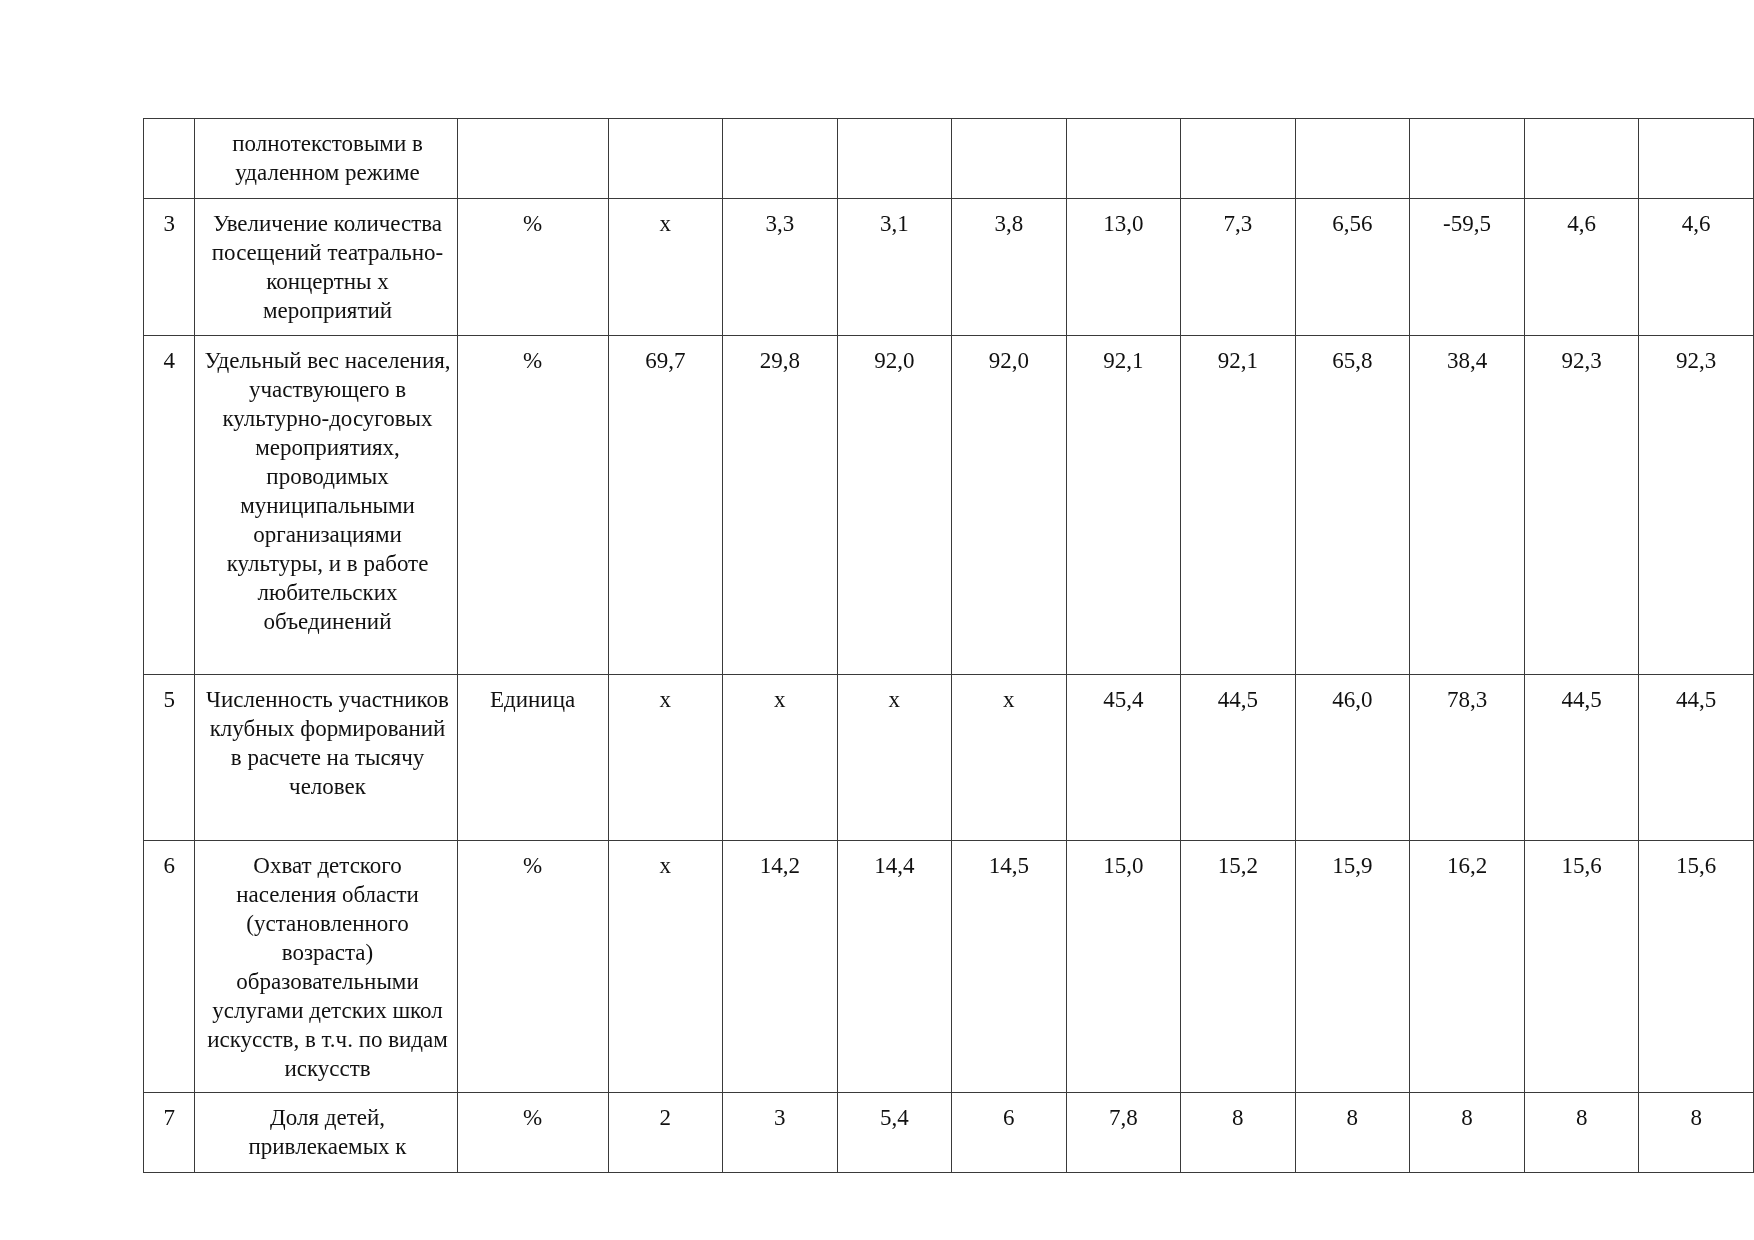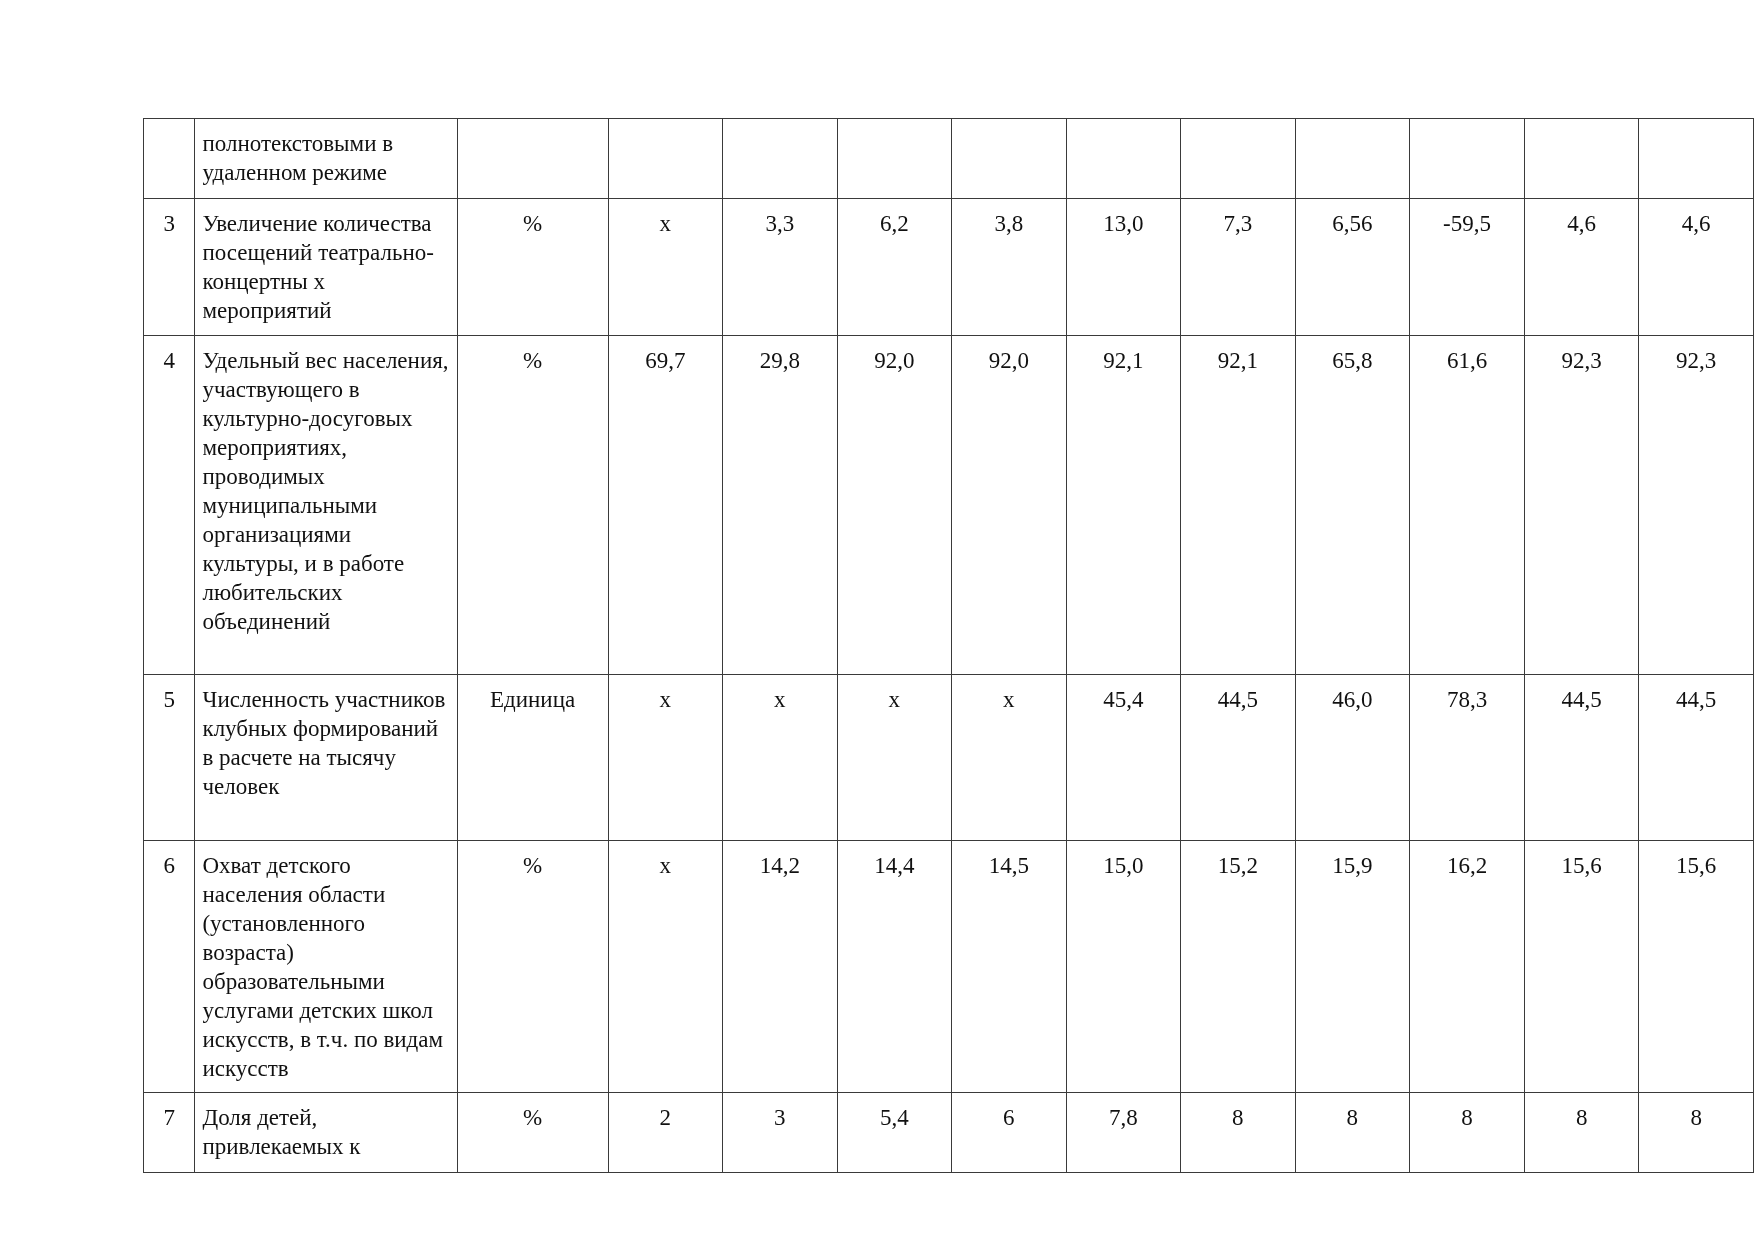--- a/index.html
+++ b/index.html
@@ -17,7 +17,7 @@
     padding: 10px 6px 6px 6px;
     text-align: center;
   }
-  table.doc-table td.name { text-align: left; padding-left: 7px; padding-right: 4px; }
+  table.doc-table td.name { text-align: center; padding-left: 7px; padding-right: 4px; }
   table.doc-table td.num { text-align: center; }
   col.c-num { width: 53px; }
   col.c-name { width: 266px; }

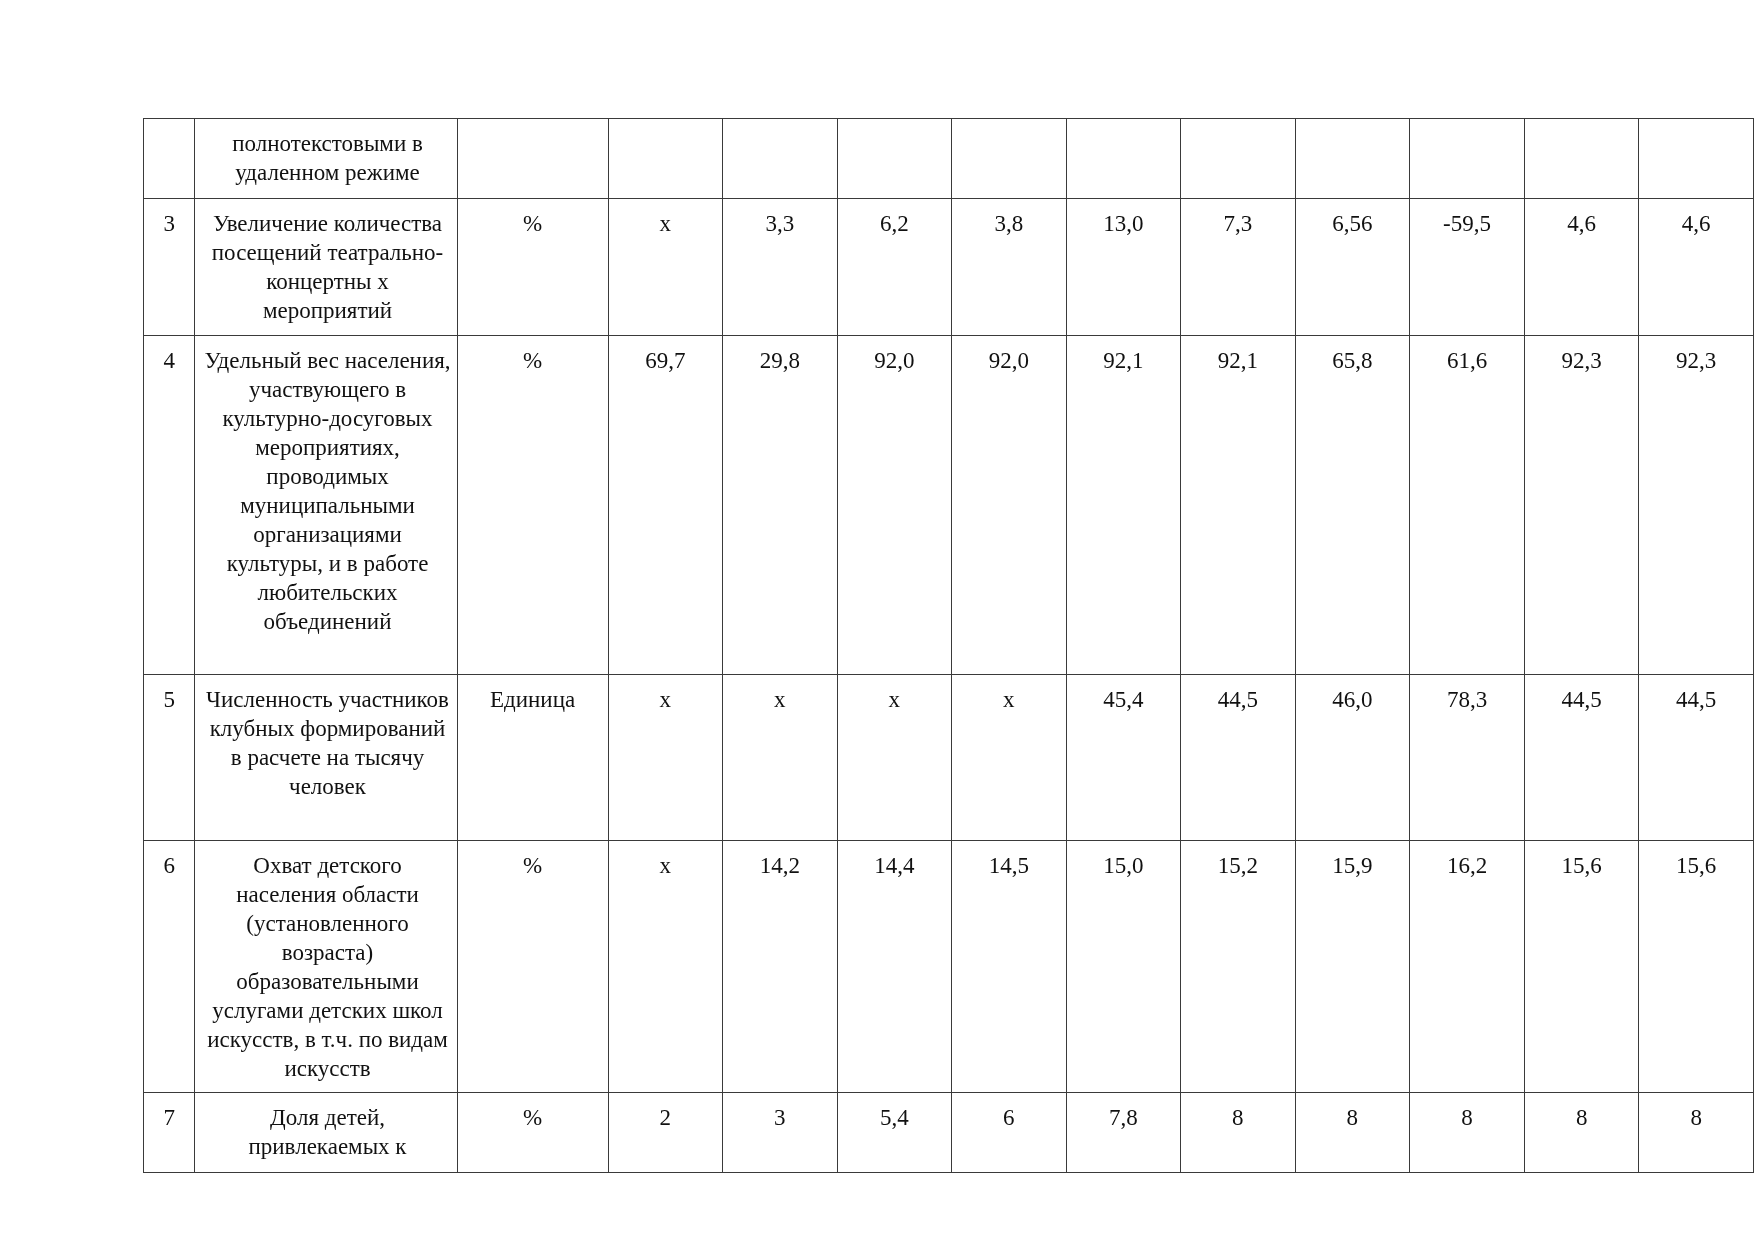--- a/index.html
+++ b/index.html
@@ -68,7 +68,7 @@
         <td>%</td>
         <td>x</td>
         <td>3,3</td>
-        <td>6,2</td>
+        <td>3,1</td>
         <td>3,8</td>
         <td>13,0</td>
         <td>7,3</td>

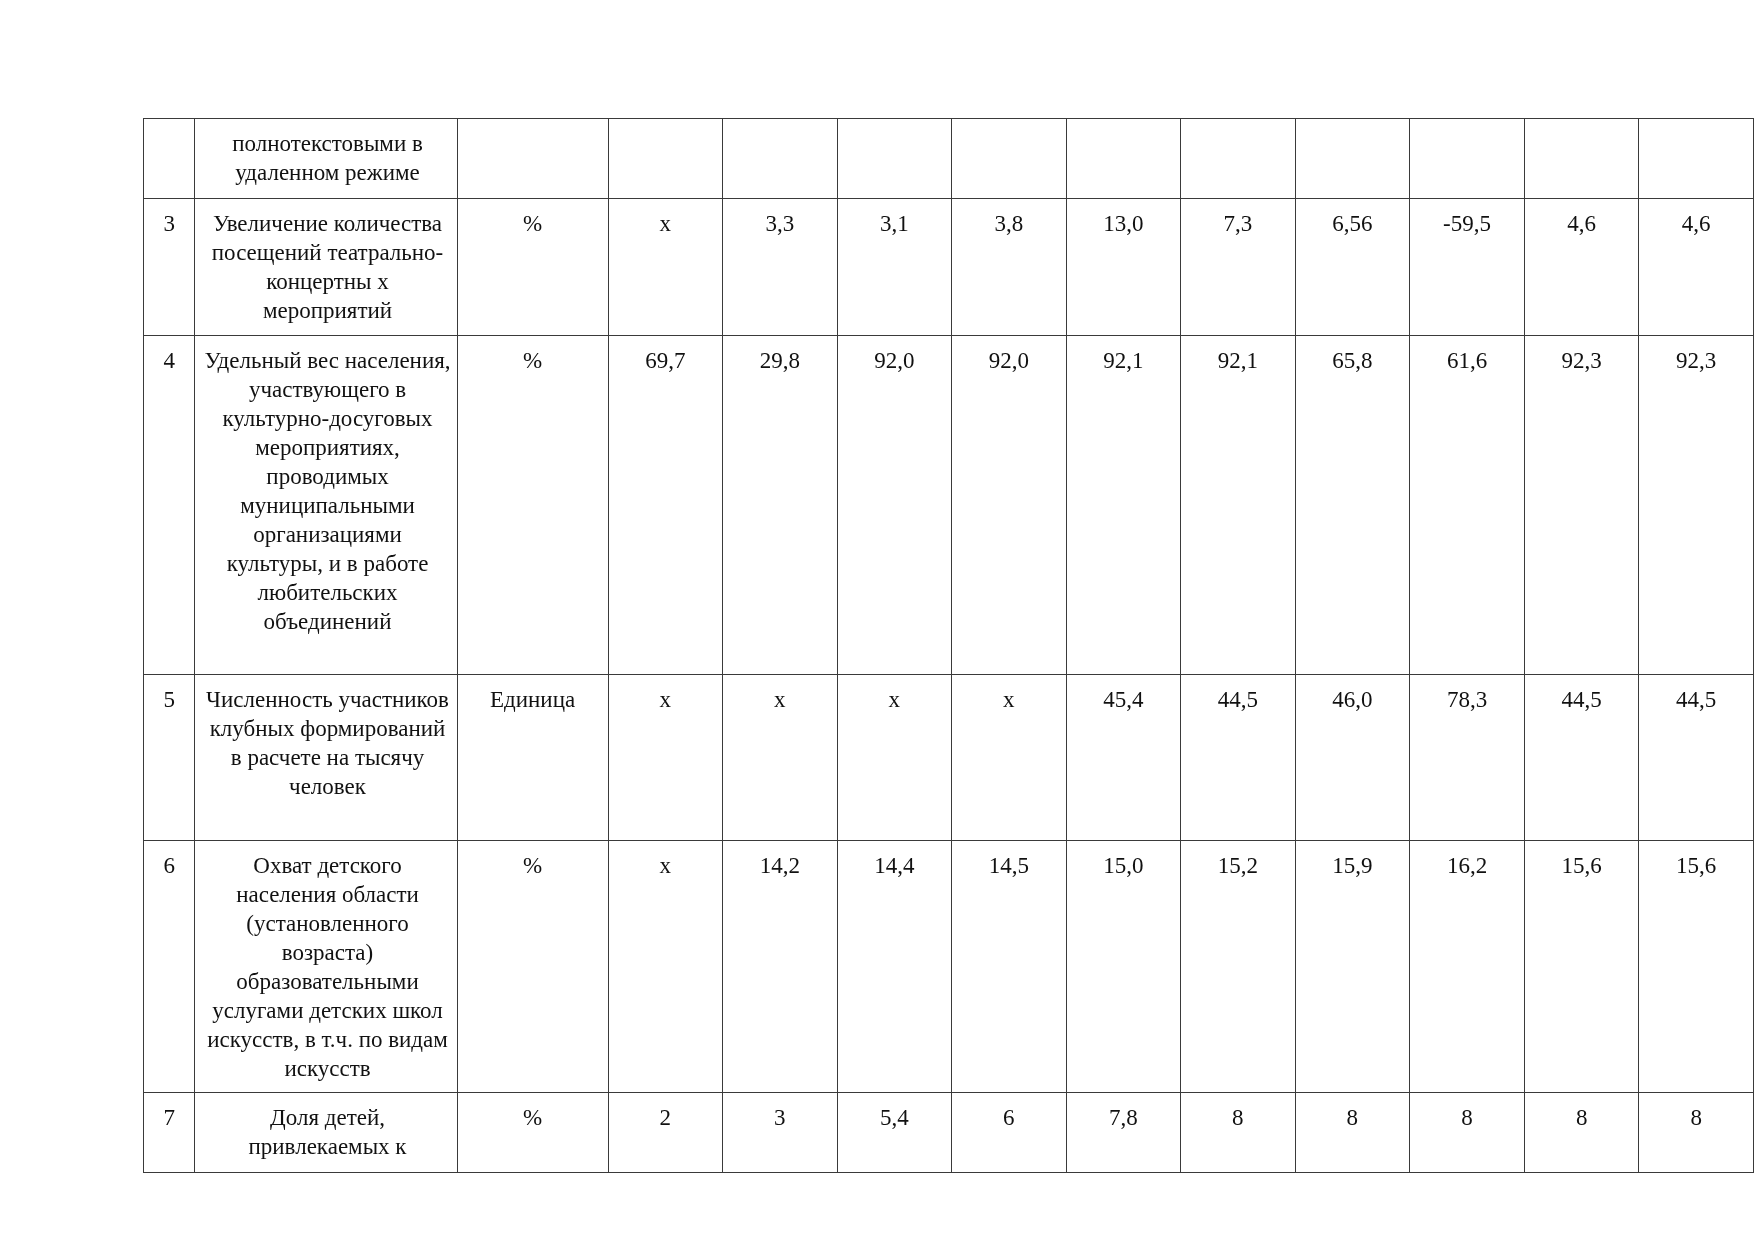--- a/index.html
+++ b/index.html
@@ -89,7 +89,7 @@
         <td>92,1</td>
         <td>92,1</td>
         <td>65,8</td>
-        <td>61,6</td>
+        <td>38,4</td>
         <td>92,3</td>
         <td>92,3</td>
       </tr>

